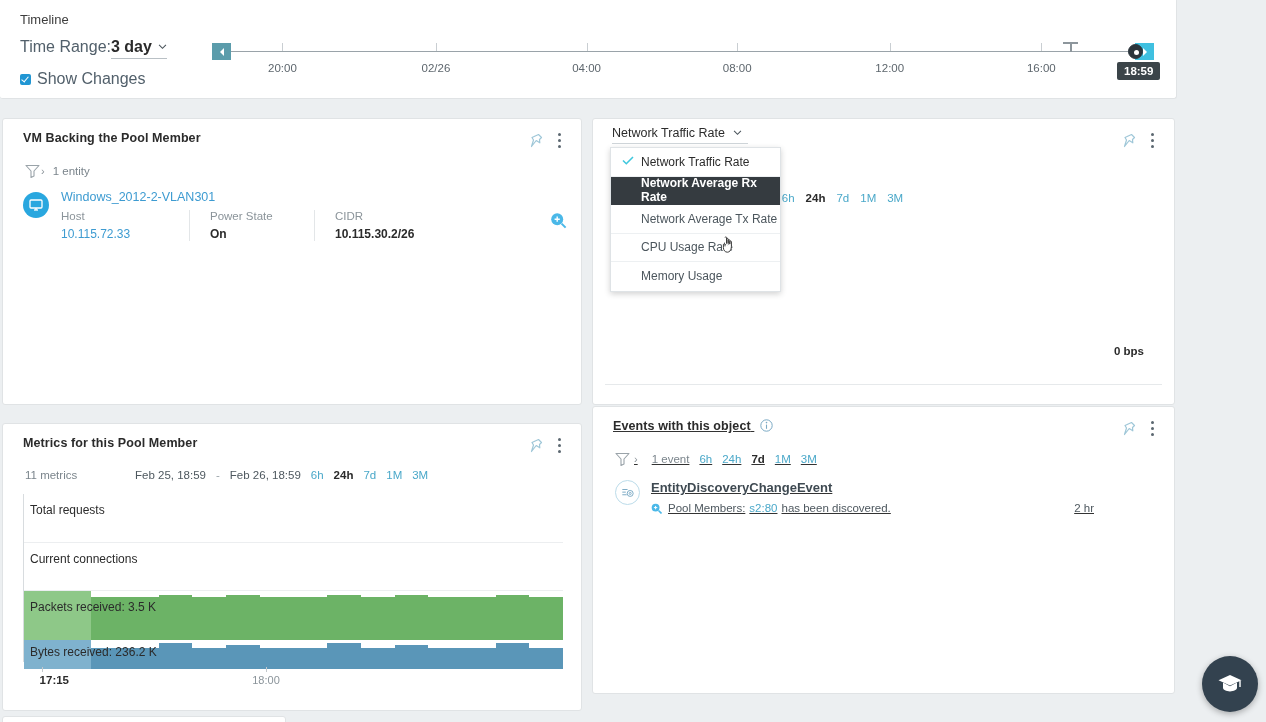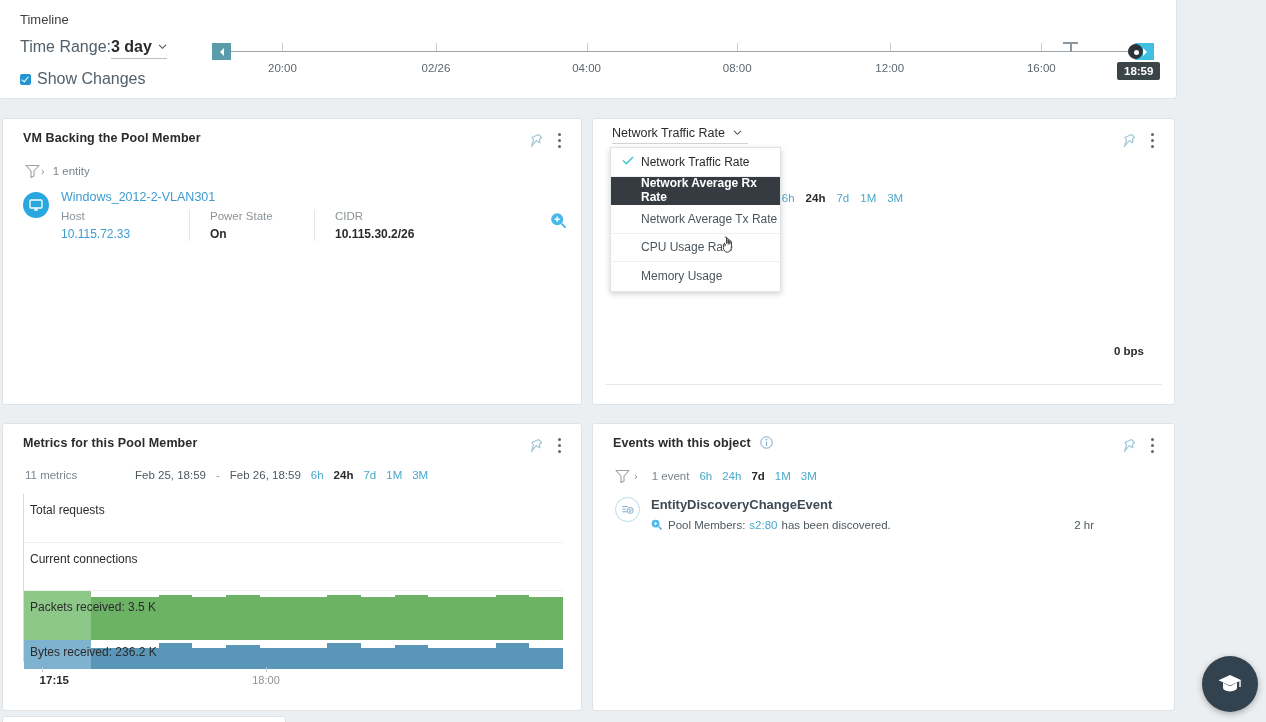--- a/index.html
+++ b/index.html
@@ -87,7 +87,7 @@
   #vm-card    { left:2px;   top:118px; width:580px; height:287px; }
   #net-card   { left:592px; top:118px; width:583px; height:287px; }
   #metrics-card { left:2px;  top:423px; width:580px; height:288px; }
-  #events-card  { left:592px; top:423px; width:583px; height:288px; }
+  #events-card  { left:592px; top:406px; width:583px; height:288px;text-decoration:underline; }
 
   
   .filter-row { display:flex; align-items:center; padding:14px 0 0 22px; }

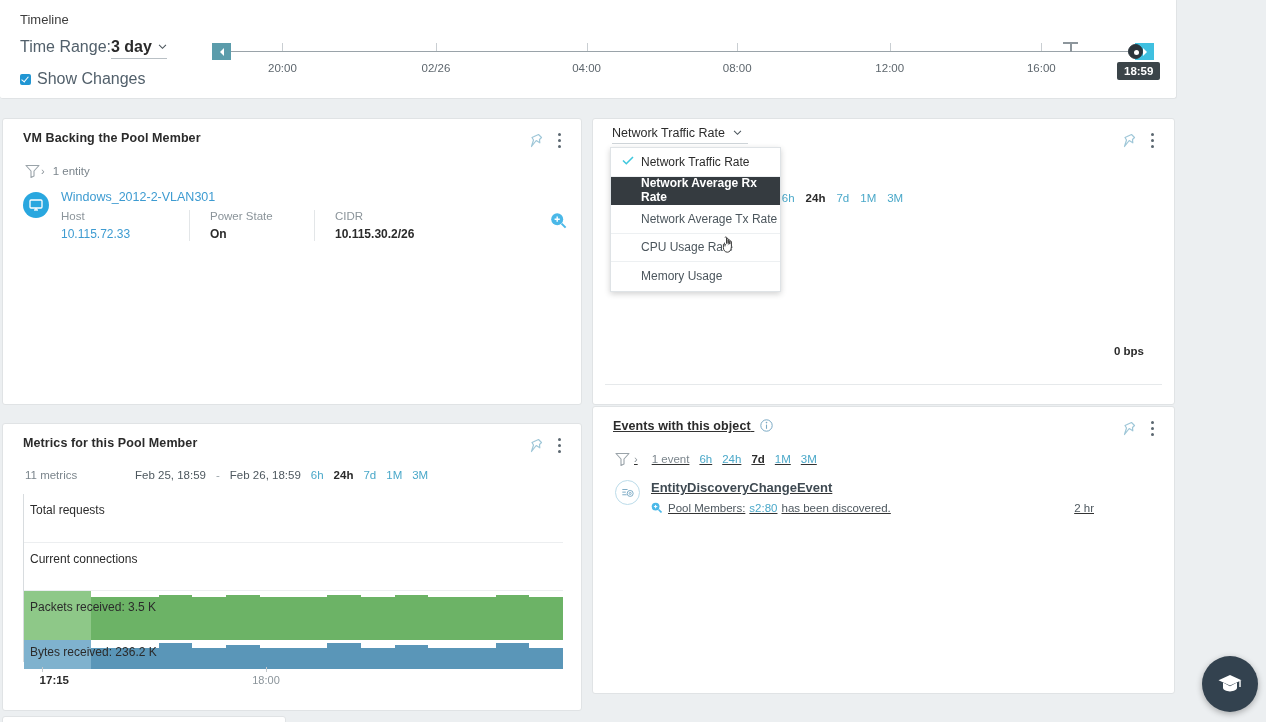--- a/index.html
+++ b/index.html
@@ -167,7 +167,7 @@
   .ev-ico { width:25px;height:25px;border-radius:50%;border:1px solid #bcdcea;display:flex;align-items:center;justify-content:center;flex:none;}
   .ev-body { margin-left:11px; flex:1; }
   .ev-title { font-size:13px; font-weight:bold; color:#3f4a52; }
-  .ev-sub { display:flex; align-items:flex-start; margin-top:7px; font-size:11.5px; color:#4e585f;}
+  .ev-sub { display:flex; align-items:flex-end; margin-top:7px; font-size:11.5px; color:#4e585f;}
   .ev-mag { width:11px;height:11px;margin-right:6px;flex:none;}
   .ev-link { color:#4aa8c9; }
   .ev-time { margin-left:auto; margin-right:80px; font-size:11.5px; color:#4e585f;}

